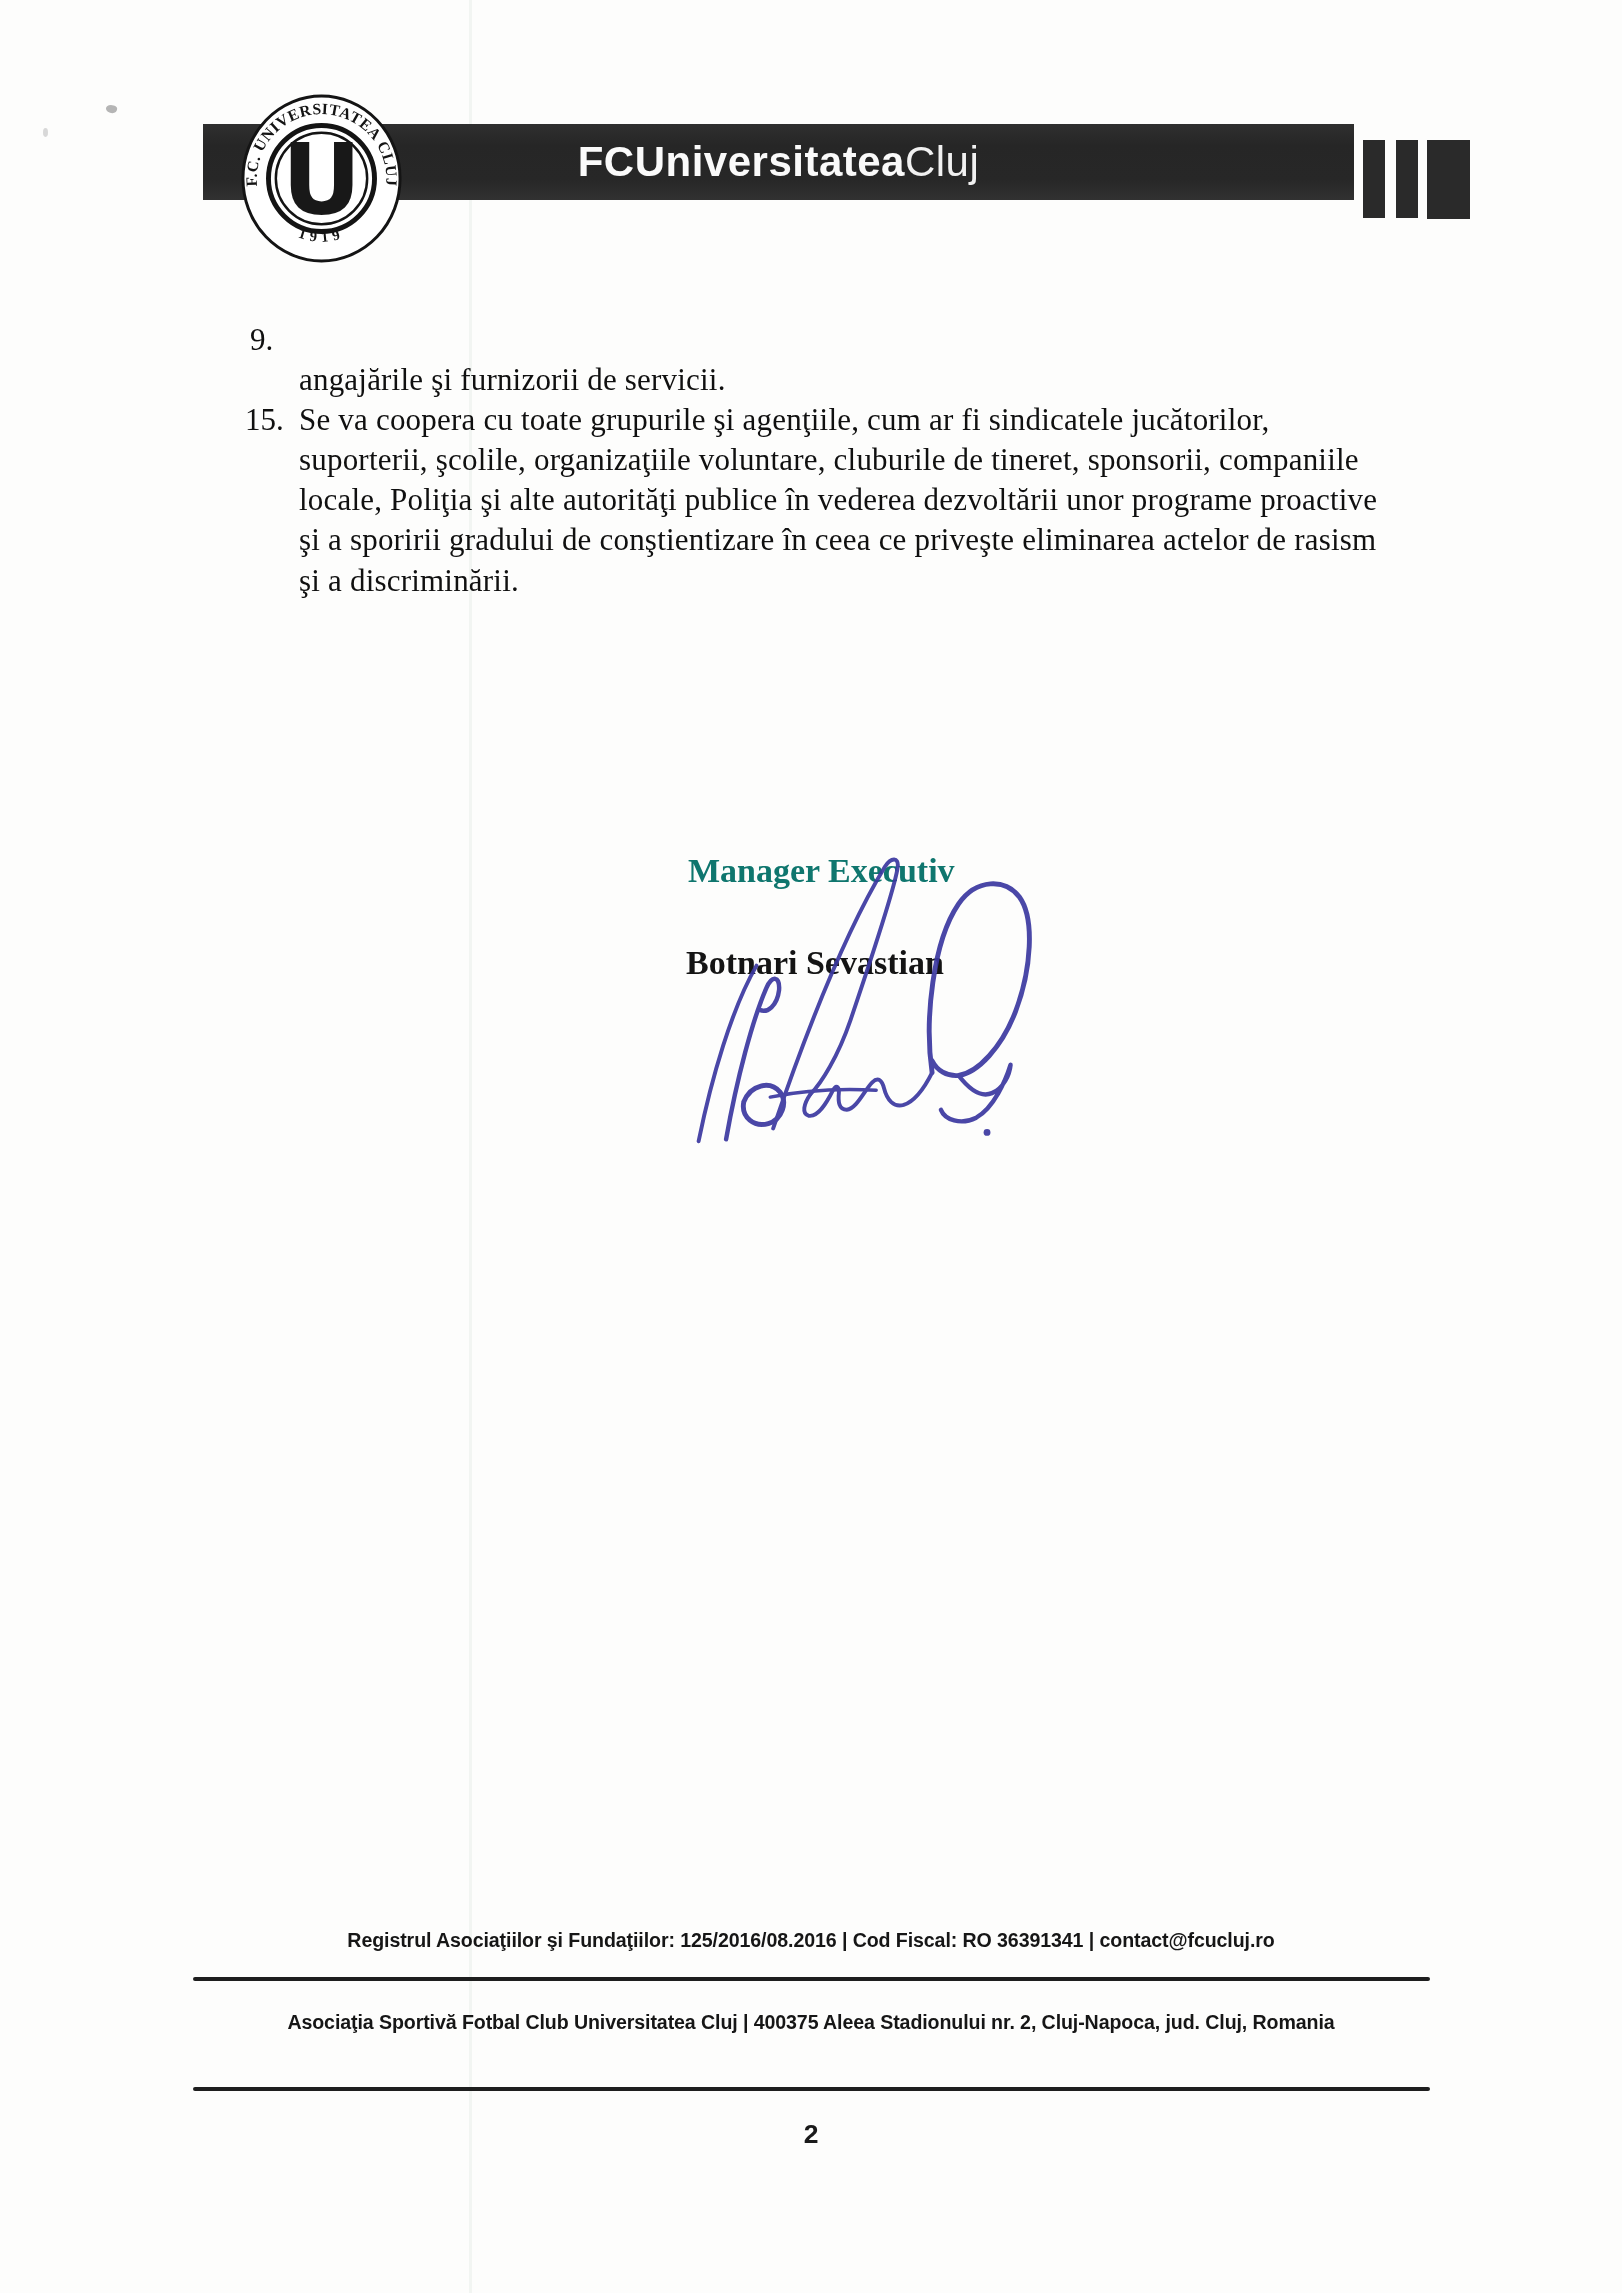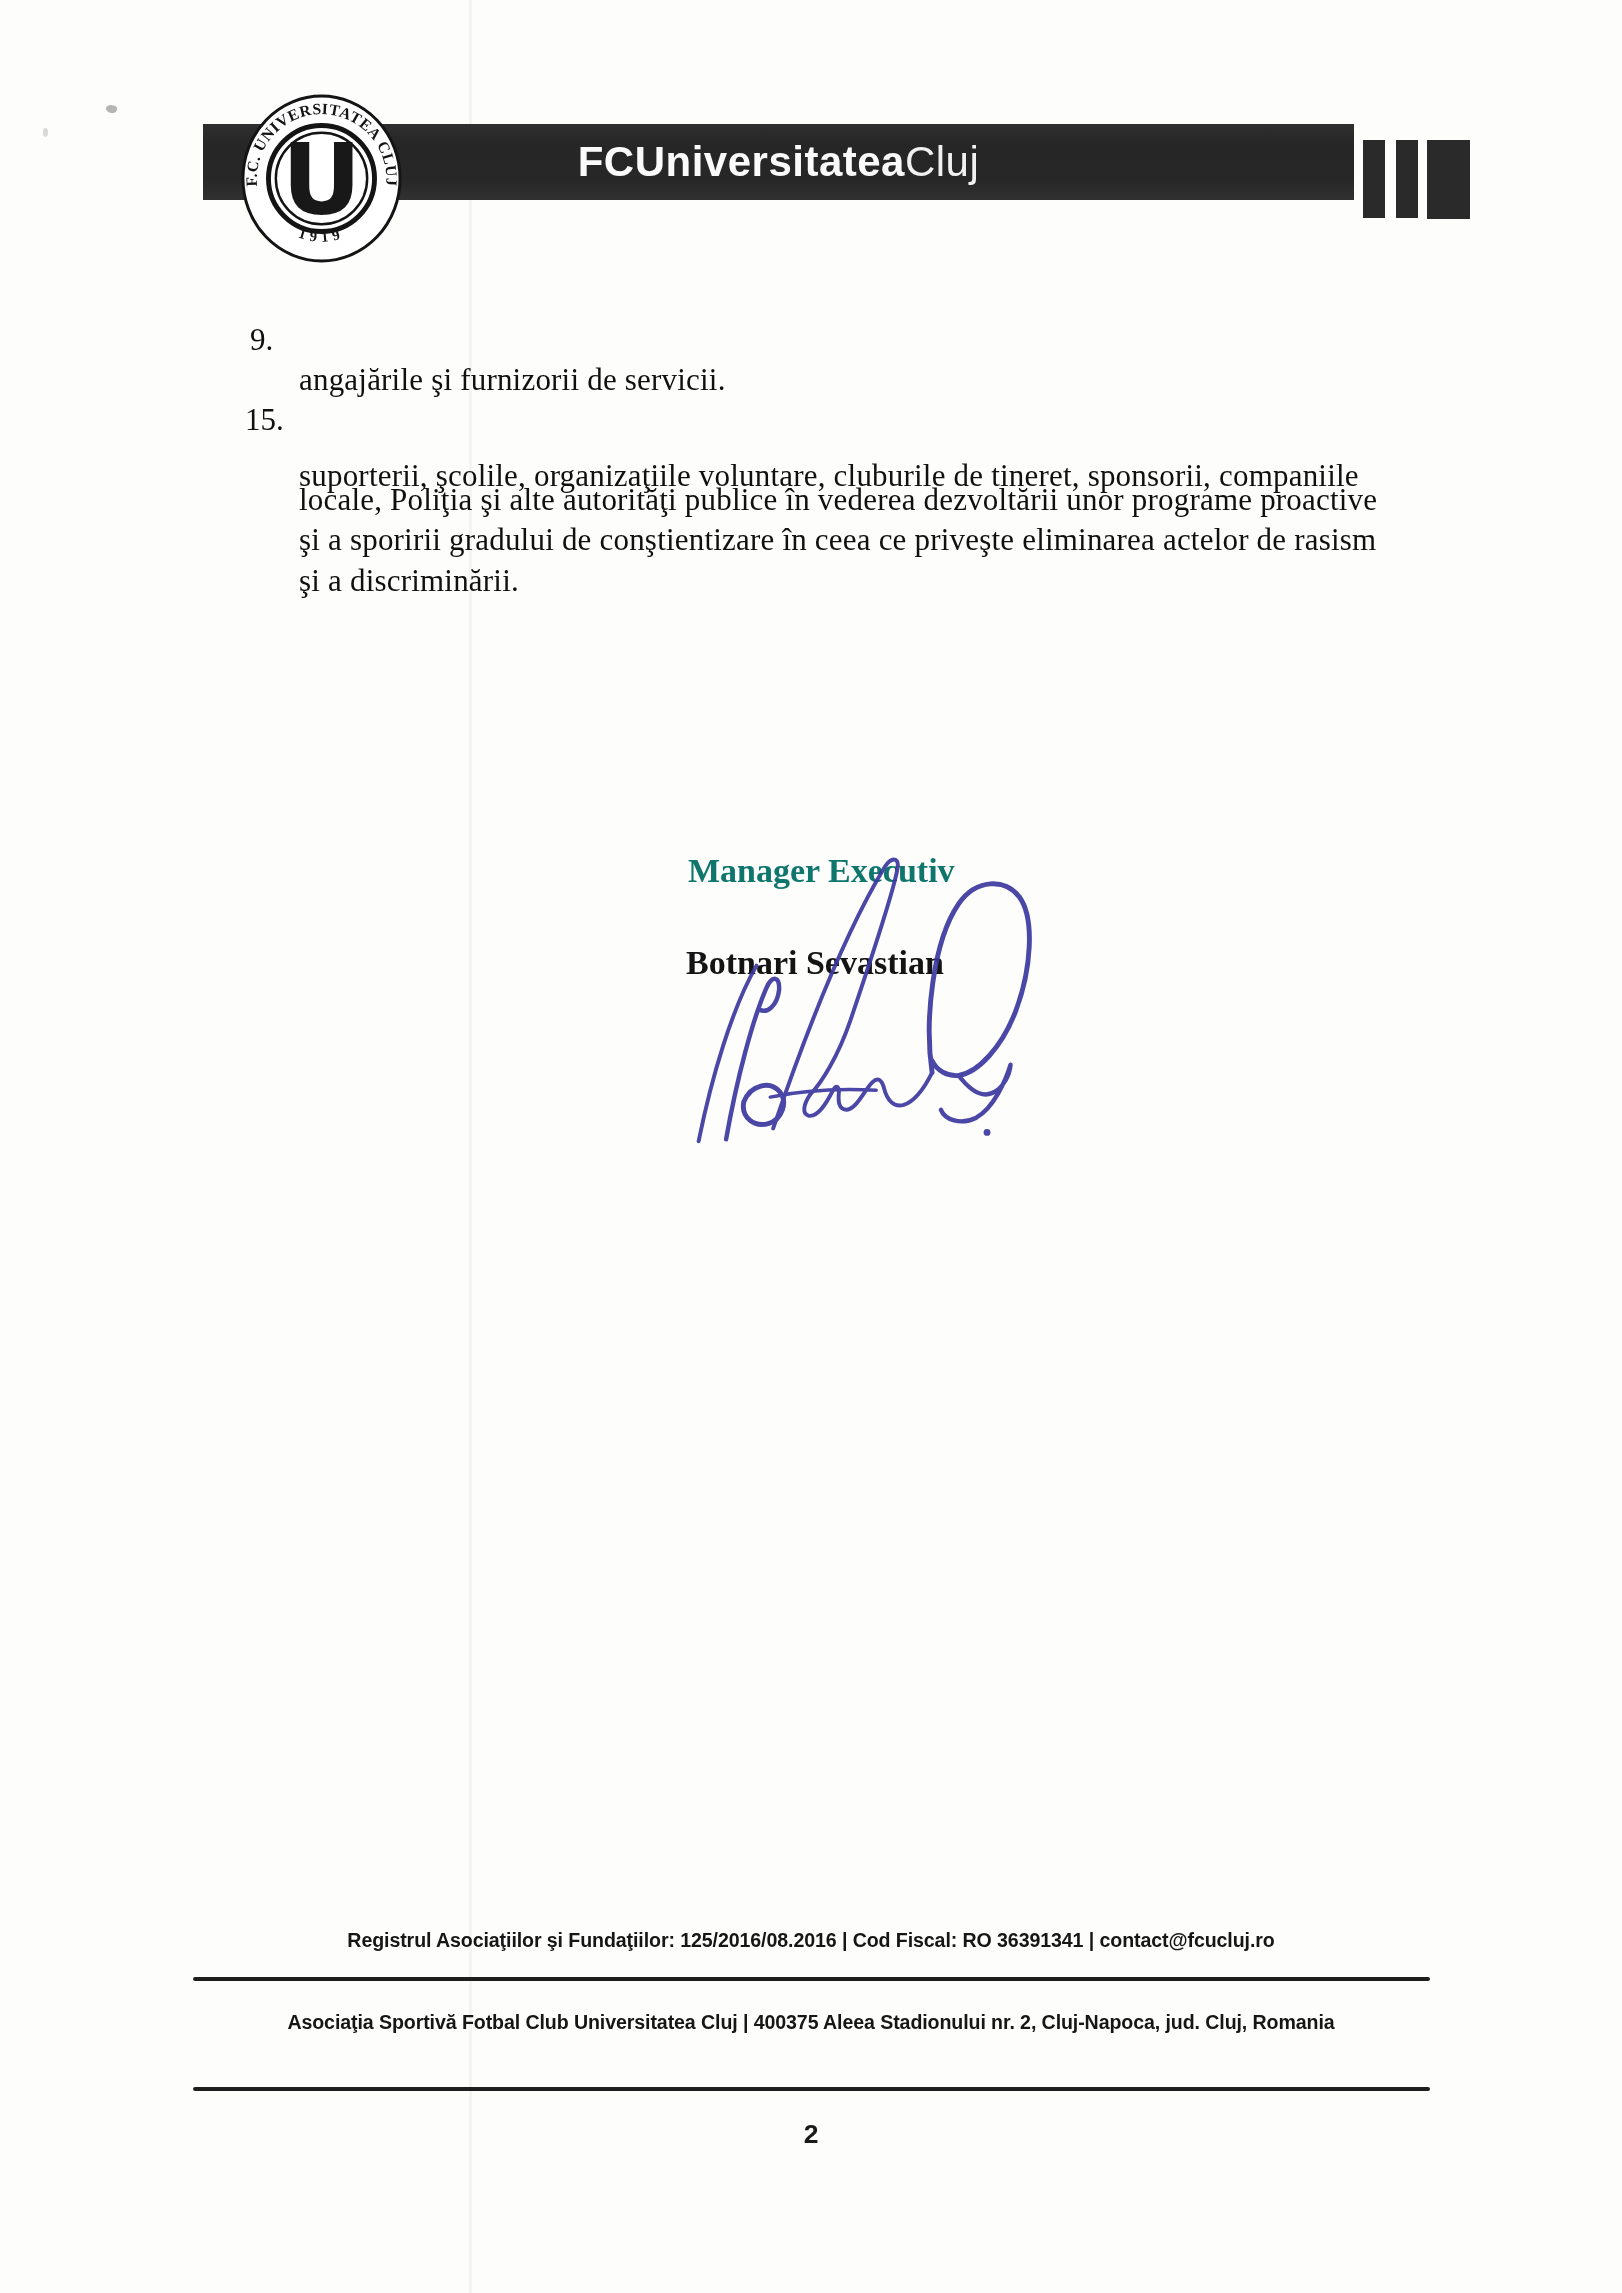--- a/index.html
+++ b/index.html
@@ -93,6 +93,7 @@
   <div class="list-line" style="top:360px;">angajările şi furnizorii de servicii.</div>
 
   <div class="list-num" style="left:245px; top:400px;">15.</div>
+  <div class="list-line" style="top:400px;">Se va coopera cu toate grupurile şi agenţiile, cum ar fi sindicatele jucătorilor,</div>
   <div class="list-line" style="top:456px;">suporterii, şcolile, organizaţiile voluntare, cluburile de tineret, sponsorii, companiile</div>
   <div class="list-line" style="top:520px;">şi a sporirii gradului de conştientizare în ceea ce priveşte eliminarea actelor de rasism</div>
   <div class="list-line" style="top:480px;">locale, Poliţia şi alte autorităţi publice în vederea dezvoltării unor programe proactive</div>

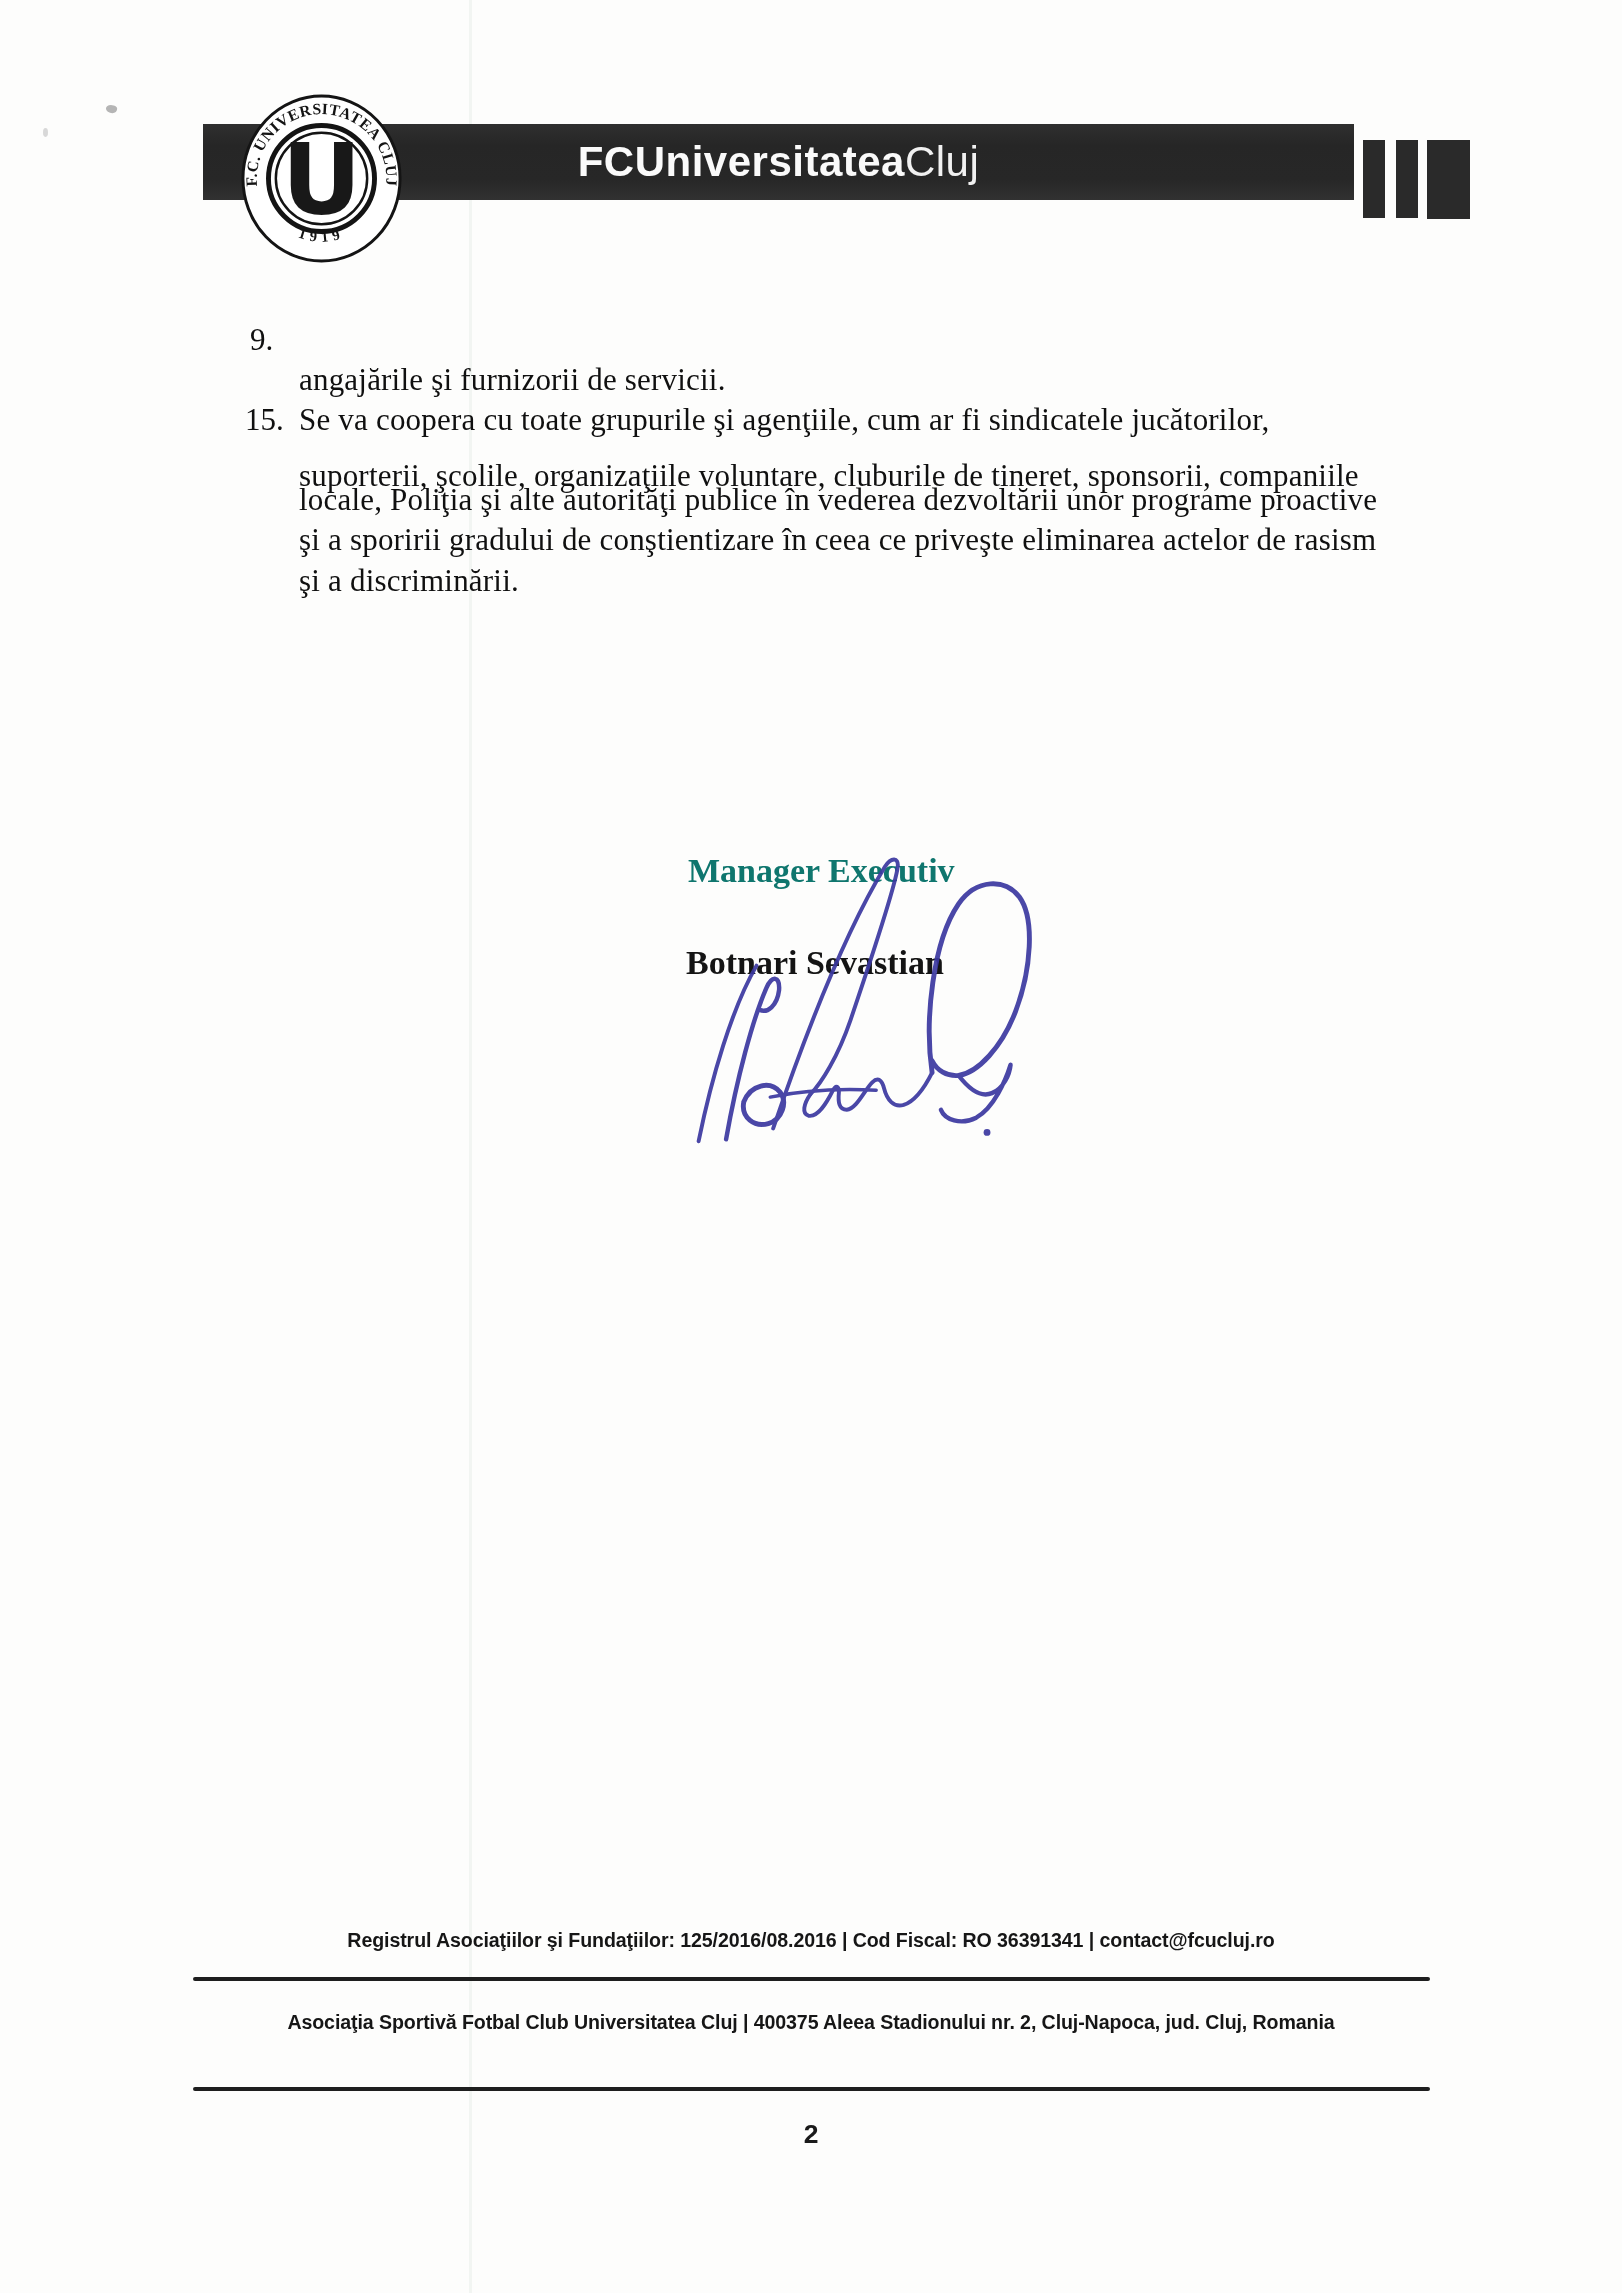--- a/index.html
+++ b/index.html
@@ -94,7 +94,7 @@
 
   <div class="list-num" style="left:245px; top:400px;">15.</div>
   <div class="list-line" style="top:400px;">Se va coopera cu toate grupurile şi agenţiile, cum ar fi sindicatele jucătorilor,</div>
-  <div class="list-line" style="top:456px;">suporterii, şcolile, organizaţiile voluntare, cluburile de tineret, sponsorii, companiile</div>
+  <div class="list-line" style="top:440px;">suporterii, şcolile, organizaţiile voluntare, cluburile de tineret, sponsorii, companiile</div>
   <div class="list-line" style="top:520px;">şi a sporirii gradului de conştientizare în ceea ce priveşte eliminarea actelor de rasism</div>
   <div class="list-line" style="top:480px;">locale, Poliţia şi alte autorităţi publice în vederea dezvoltării unor programe proactive</div>
   <div class="list-line" style="top:561px;">şi a discriminării.</div>

